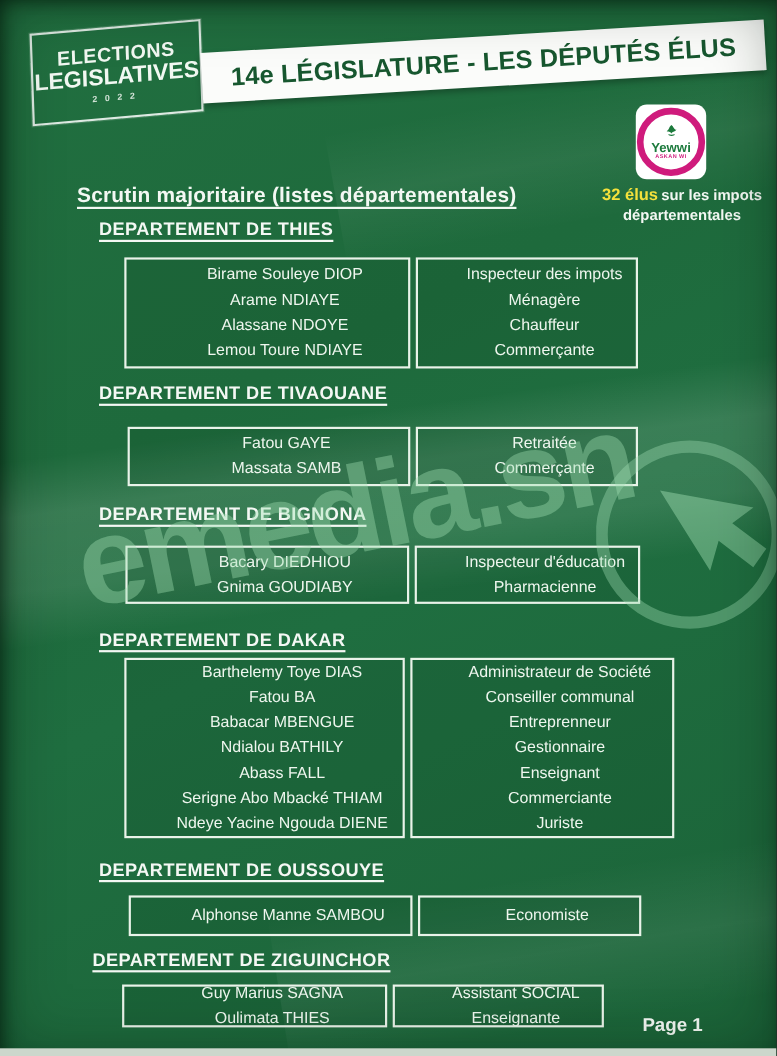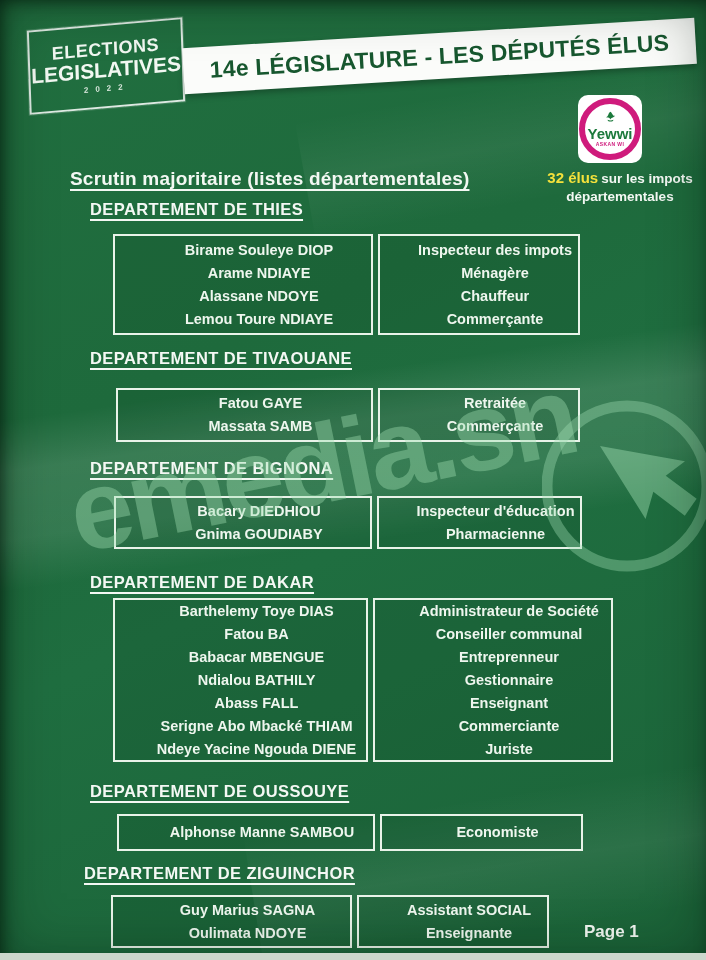--- a/index.html
+++ b/index.html
@@ -38,7 +38,7 @@
     background:#ffffff;border-radius:10px;display:flex;align-items:center;justify-content:center;}
   .party-ring{width:50px;height:50px;border-radius:50%;border:6px solid #cf1b7c;background:#fff;
     display:flex;flex-direction:column;align-items:center;justify-content:center;line-height:1;}
-  .party-name{font-size:15px;font-weight:800;color:#1c7a3c;margin-top:1px;}
+  .party-name{font-size:12px;font-weight:800;color:#1c7a3c;margin-top:1px;}
   .party-sub{font-size:5px;font-weight:800;color:#cf1b7c;letter-spacing:.4px;margin-top:1px;}
 
   

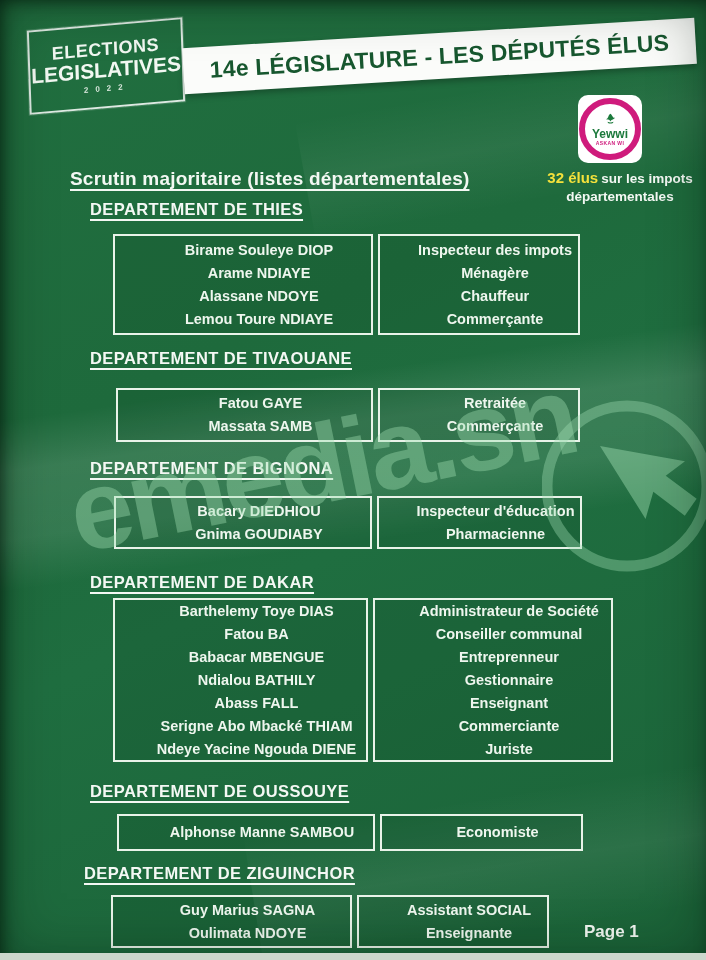--- a/index.html
+++ b/index.html
@@ -60,7 +60,7 @@
   .dept .box{border:2px solid #e9f3e9;background:rgba(8,48,26,.12);
     display:flex;flex-direction:column;align-items:center;justify-content:center;
     text-align:center;box-sizing:border-box;}
-  .dept .cell{font-size:14.5px;font-weight:700;color:#eef6ee;line-height:23px;white-space:nowrap;padding-left:32px;}
+  .dept .cell{font-size:14.5px;font-weight:400;color:#eef6ee;line-height:23px;white-space:nowrap;padding-left:32px;}
 
   .d0{top:200px}.d0 .boxes{top:34px;left:113px}.d0 .box{height:101px}.d0 .box-l{width:260px}.d0 .box-r{width:202px}
   .d1{top:349px}.d1 .boxes{top:39px;left:116px}.d1 .box{height:54px}.d1 .box-l{width:257px}.d1 .box-r{width:202px}

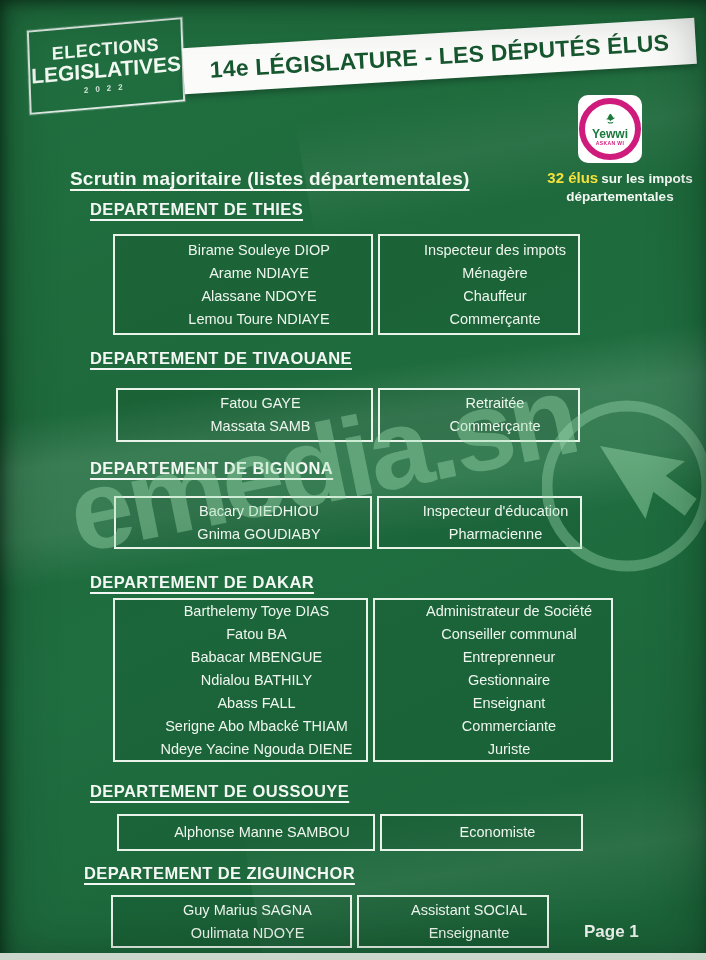--- a/index.html
+++ b/index.html
@@ -67,7 +67,7 @@
   .d2{top:459px}.d2 .boxes{top:37px;left:114px}.d2 .box{height:53px}.d2 .box-l{width:258px}.d2 .box-r{width:205px}
   .d3{top:573px}.d3 .boxes{top:25px;left:113px}.d3 .box{height:164px}.d3 .box-l{width:255px}.d3 .box-r{width:240px}
   .d4{top:782px}.d4 .boxes{top:32px;left:117px}.d4 .box{height:37px}.d4 .box-l{width:258px}.d4 .box-r{width:203px}
-  .d5{top:864px}.d5 h3{left:84px}.d5 .boxes{top:31px;left:111px}.d5 .box{height:53px}.d5 .box-l{width:241px}.d5 .box-r{width:192px}
+  .d5{top:864px}.d5 h3{left:84px}.d5 .boxes{top:31px;left:111px}.d5 .box{height:39px}.d5 .box-l{width:241px}.d5 .box-r{width:192px}
 
   
   .pageno{position:absolute;left:584px;top:922px;z-index:10;color:#f2f7f2;font-size:17px;font-weight:700;}

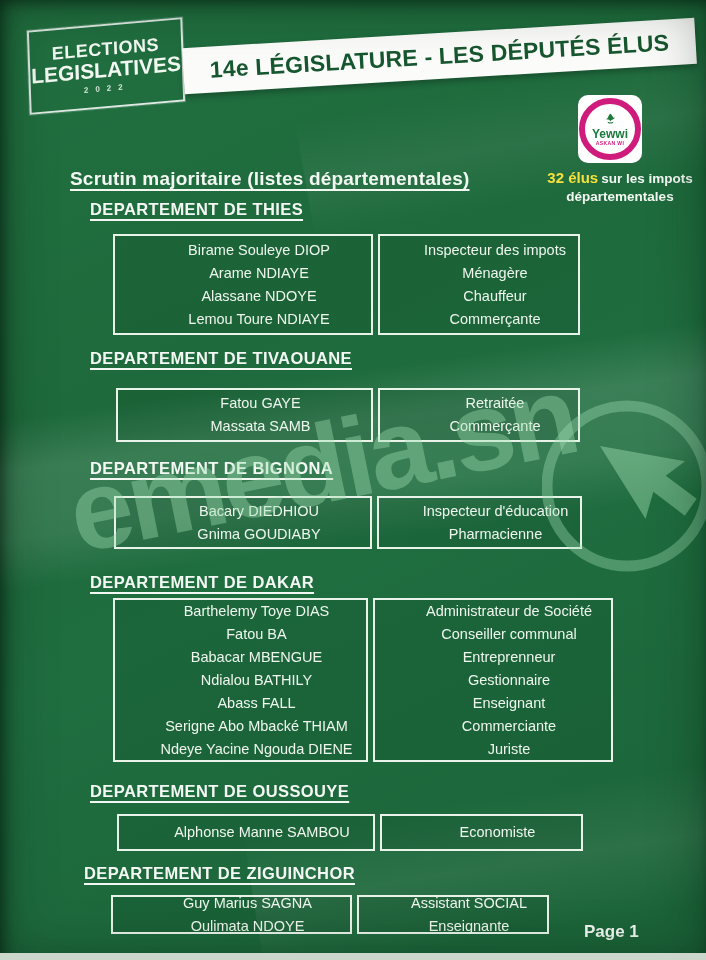--- a/index.html
+++ b/index.html
@@ -202,7 +202,7 @@
     <div class="boxes">
       <div class="box box-l">
             <div class="cell">Guy Marius SAGNA</div>
-            <div class="cell">Oulimata NDOYE</div>
+            <div class="cell">Oulimata THIES</div>
           </div>
       <div class="box box-r">
             <div class="cell">Assistant SOCIAL</div>

